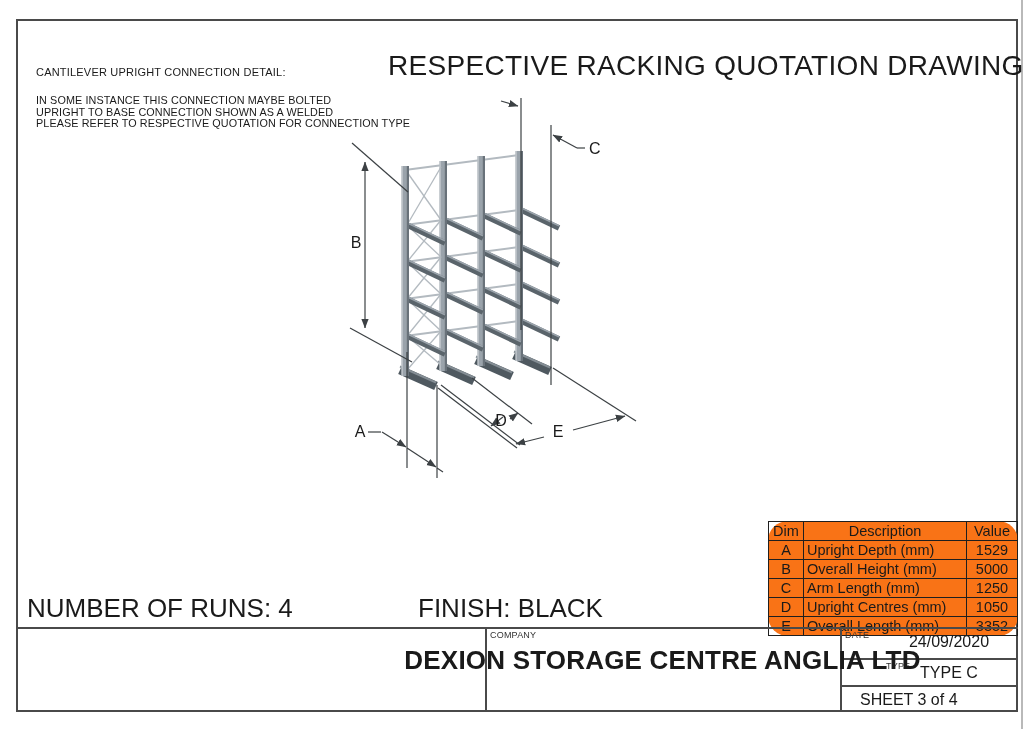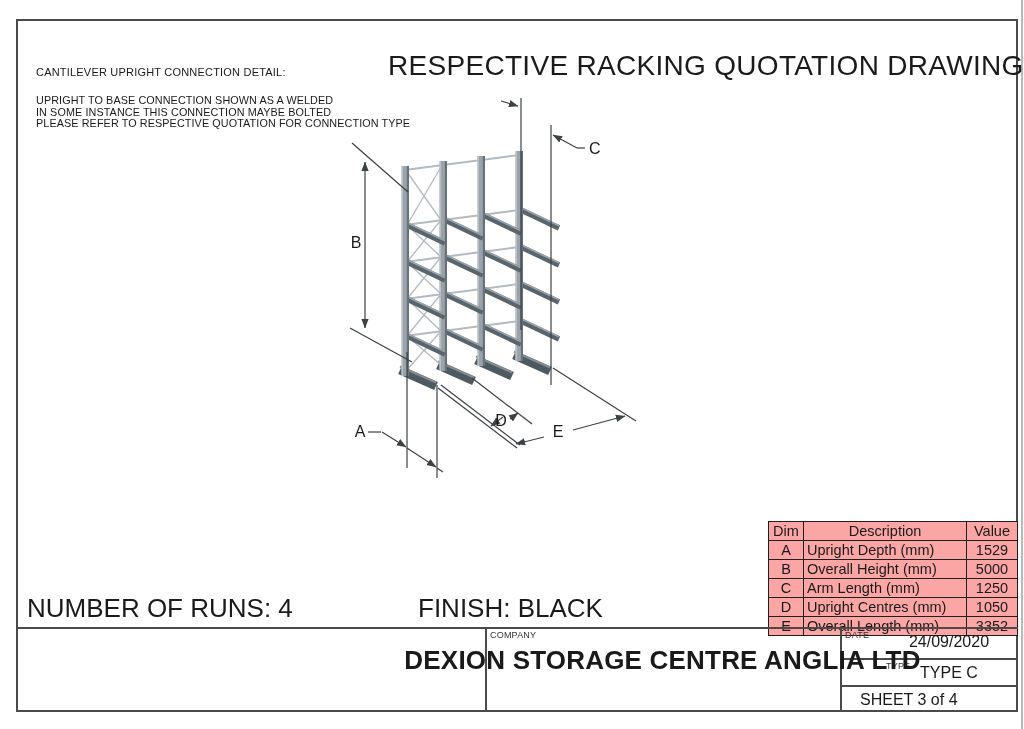--- a/index.html
+++ b/index.html
@@ -57,8 +57,8 @@
 
 <div class="abs notes-heading">CANTILEVER UPRIGHT CONNECTION DETAIL:</div>
 <div class="abs notes-body">
+  <div>IN SOME INSTANCE THIS CONNECTION MAYBE BOLTED</div>
   <div>UPRIGHT TO BASE CONNECTION SHOWN AS A WELDED</div>
-  <div>IN SOME INSTANCE THIS CONNECTION MAYBE BOLTED</div>
   <div>PLEASE REFER TO RESPECTIVE QUOTATION FOR CONNECTION TYPE</div>
 </div>
 

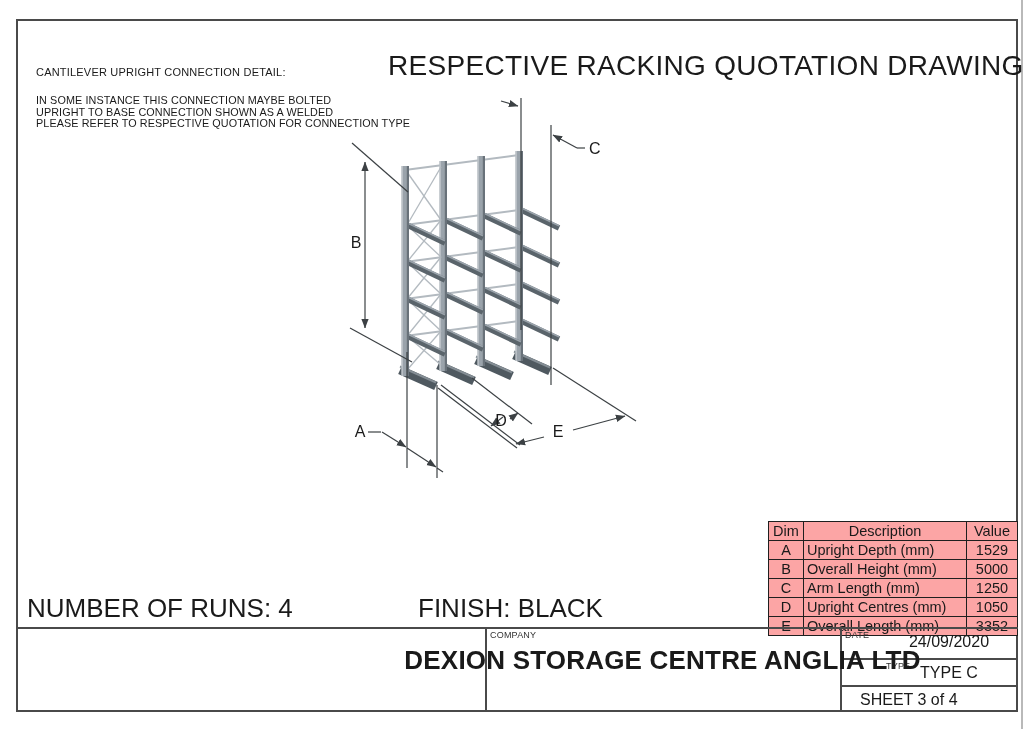--- a/index.html
+++ b/index.html
@@ -23,7 +23,7 @@
   
   table.dims{
     left:768px;top:521px;border-collapse:collapse;table-layout:fixed;
-    font-size:14.5px;background:#fca5a5;
+    font-size:14.5px;background:#f97316;border-radius:20px;
   }
   table.dims td,table.dims th{
     border:1.6px solid #1f1f1f;height:18px;padding:0 3px;

